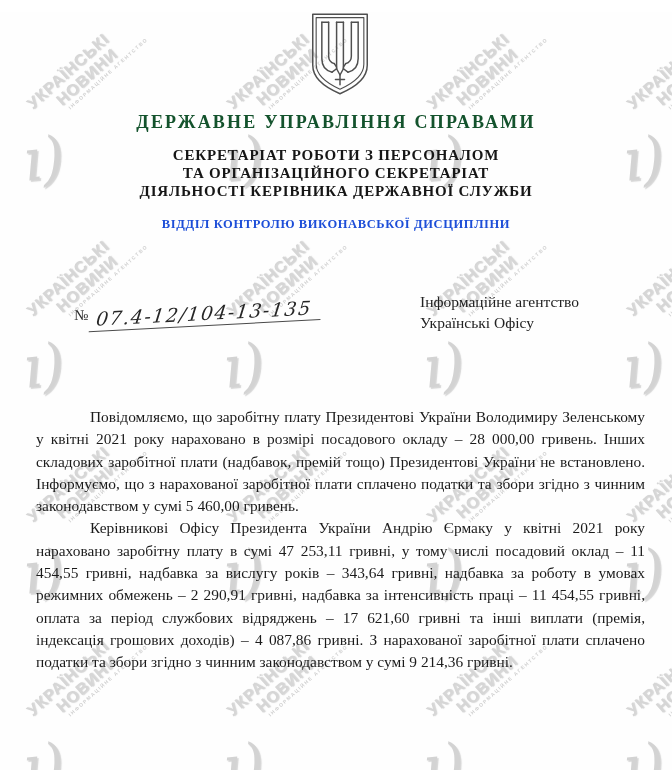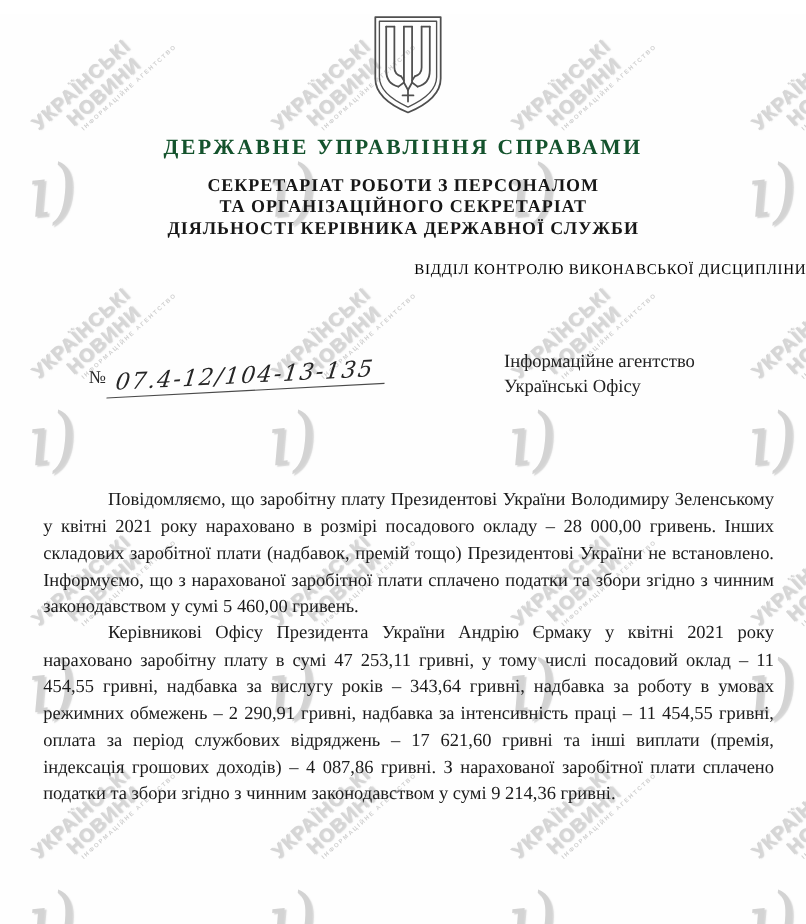--- a/index.html
+++ b/index.html
@@ -44,8 +44,8 @@
   }
   .dept { margin-top:13px; text-align:center; font-weight:bold;
     font-size:15px; line-height:18px; letter-spacing:0.8px; color:#161616; }
-  .division { margin-top:16px; text-align:right; font-weight:normal;
-    font-size:12.5px; line-height:16px; letter-spacing:0.6px; color:#000000; }
+  .division { margin-top:16px; text-align:center; font-weight:bold;
+    font-size:12.5px; line-height:16px; letter-spacing:0.6px; color:#1d4ed8; }
   .ref-row { position:relative; margin-top:60px; height:50px; }
   .refnum { position:absolute; left:74px; top:10px; font-size:16px; }
   .refnum .no { font-size:15px; color:#2a2a2a; }

